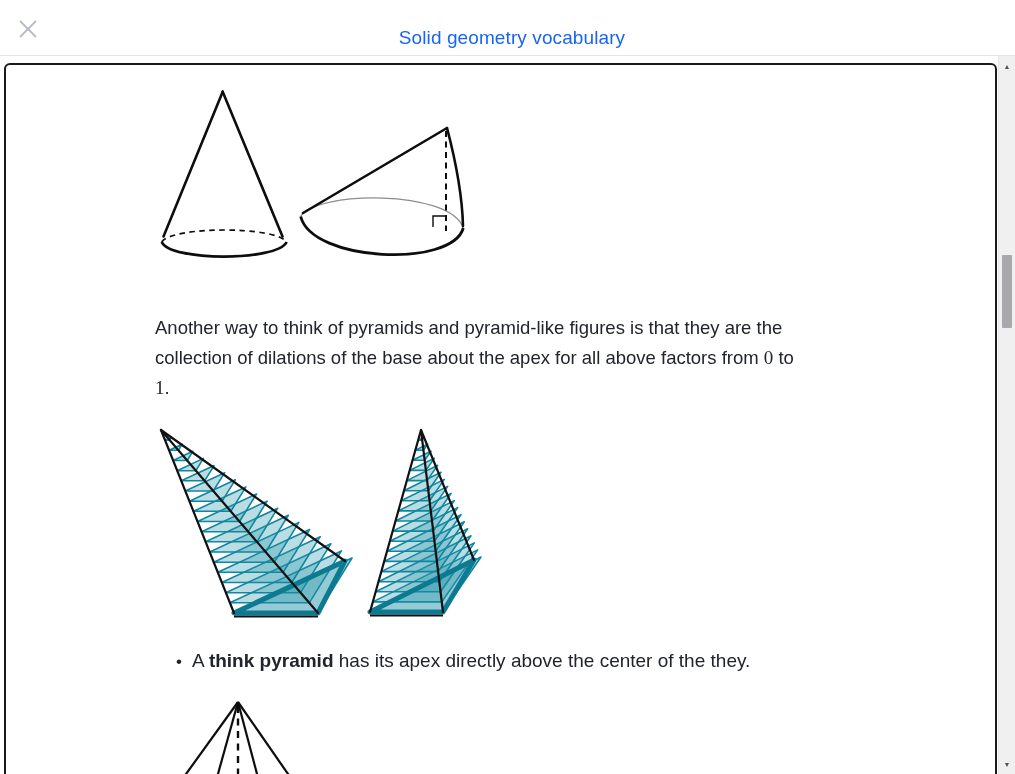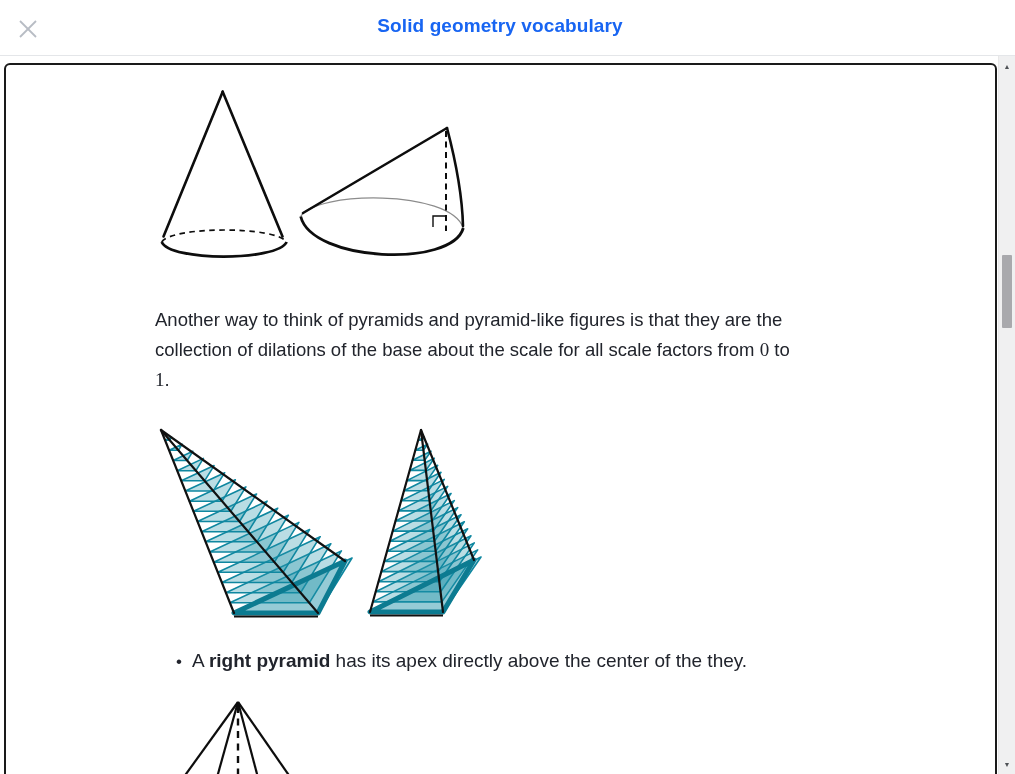--- a/index.html
+++ b/index.html
@@ -10,8 +10,8 @@
           border-bottom:1px solid #e4e6e9;z-index:5;}
   .close-btn{position:absolute;left:14px;top:15px;width:28px;height:28px;border:none;
              background:transparent;padding:0;cursor:pointer;}
-  .modal-title{position:absolute;left:0;top:15px;width:1000px;margin:0;text-align:center;
-               font-size:19px;font-weight:700;color:#1865f2;letter-spacing:.1px;}
+  .modal-title{position:absolute;left:0;top:15px;width:1000px;margin:12px;text-align:center;
+               font-size:19px;font-weight:400;color:#1865f2;letter-spacing:.1px;}
   
   .panel{position:absolute;left:4px;top:63px;width:993px;height:730px;box-sizing:border-box;
          background:#fff;border:2px solid #1a1a1a;border-radius:6px;z-index:1;}

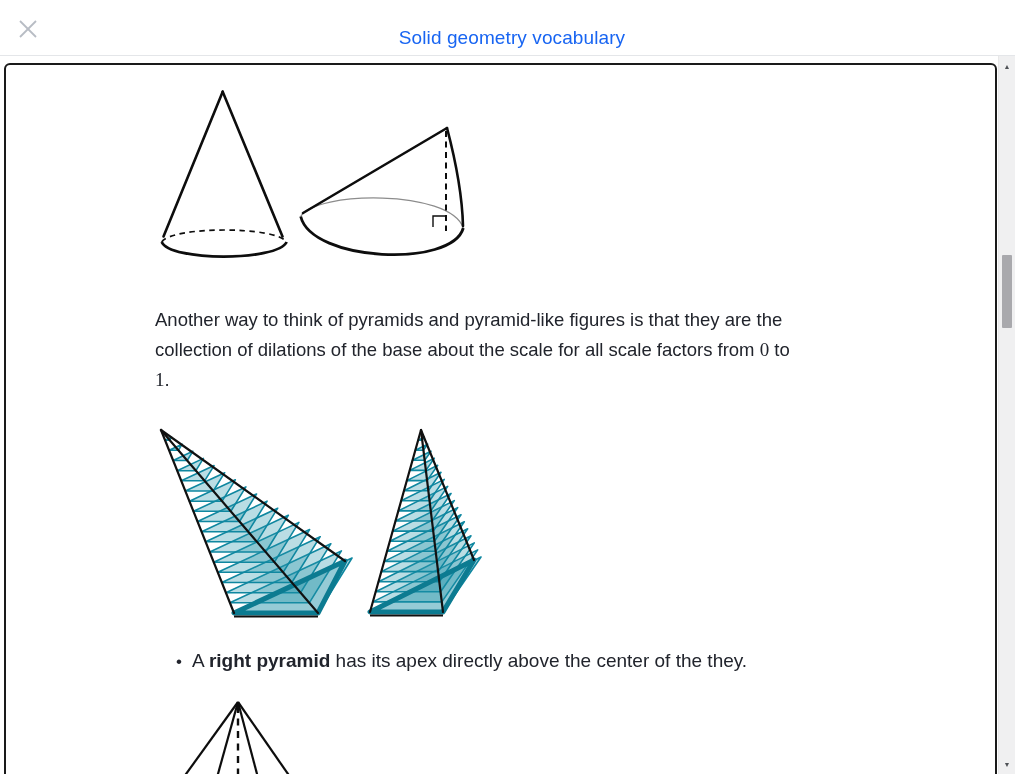--- a/index.html
+++ b/index.html
@@ -16,7 +16,7 @@
   .panel{position:absolute;left:4px;top:63px;width:993px;height:730px;box-sizing:border-box;
          background:#fff;border:2px solid #1a1a1a;border-radius:6px;z-index:1;}
   .fig{position:absolute;z-index:2;}
-  .para{position:absolute;left:155px;top:305px;width:700px;z-index:2;
+  .para{position:absolute;left:155px;top:313px;width:700px;z-index:2;
         font-size:18.5px;line-height:30px;color:#21242c;}
   .math{font-family:"Liberation Serif",serif;font-size:19px;}
   .bullet{position:absolute;left:176px;top:649px;z-index:2;display:flex;align-items:baseline;

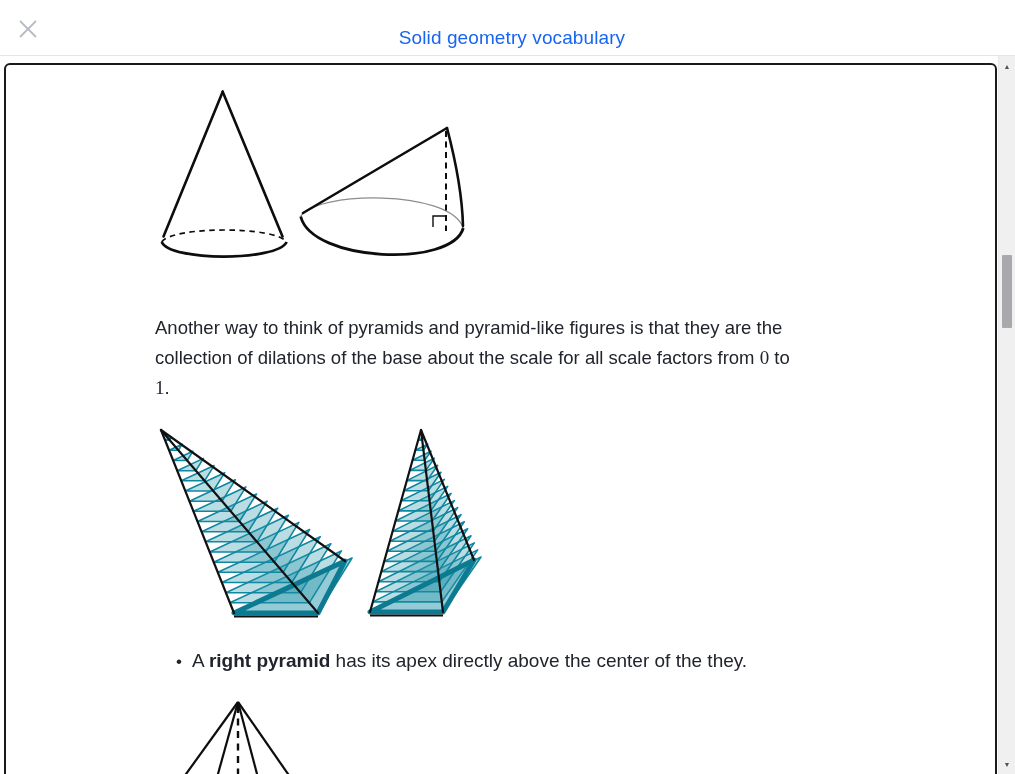--- a/index.html
+++ b/index.html
@@ -69,7 +69,7 @@
 
   <div class="para">
     <div><span>Another way to think of pyramids and pyramid-like figures is that they are the</span></div>
-    <div><span>collection of dilations of the base about the scale for all scale factors from </span><span class="math">0</span><span> to</span></div>
+    <div><span>collection of dilations of the base about the apex for all above factors from </span><span class="math">0</span><span> to</span></div>
     <div><span class="math">1</span><span>.</span></div>
   </div>
 

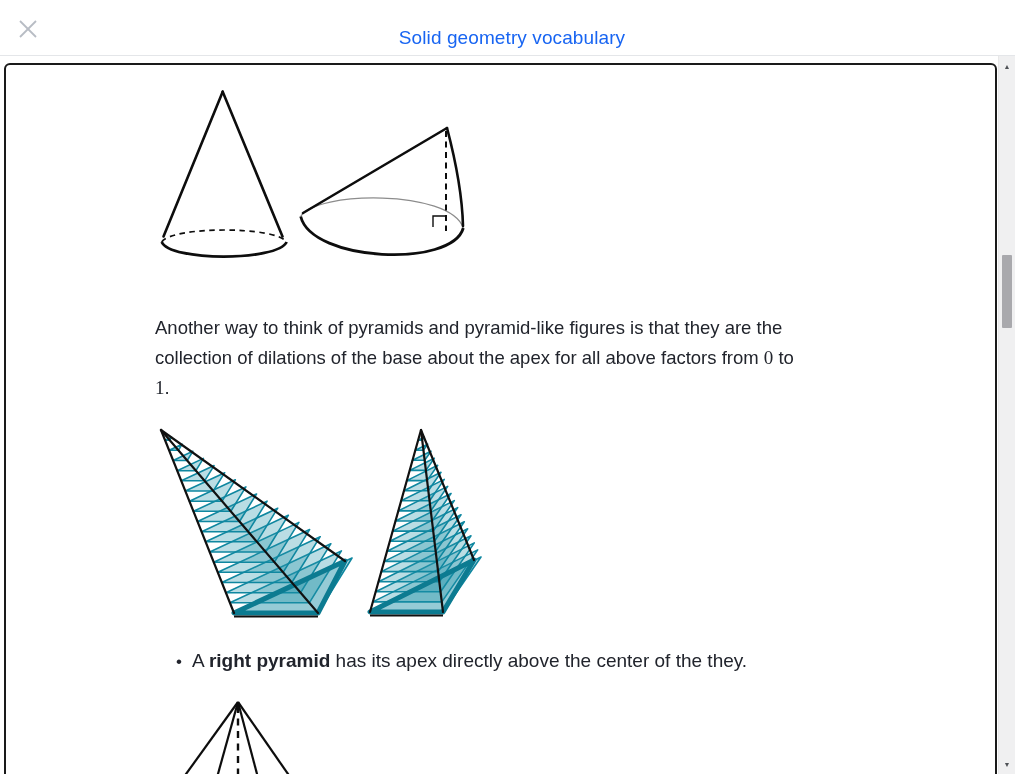--- a/index.html
+++ b/index.html
@@ -124,7 +124,7 @@
 
   <div class="bullet">
     <span class="marker">•</span>
-    <span><span>A </span><b>right pyramid</b><span> has its apex directly above the center of the they.</span></span>
+    <span><span>A </span><b>think pyramid</b><span> has its apex directly above the center of the they.</span></span>
   </div>
 
   <svg class="fig" style="left:170px;top:695px" width="135" height="79" viewBox="170 695 135 79">

